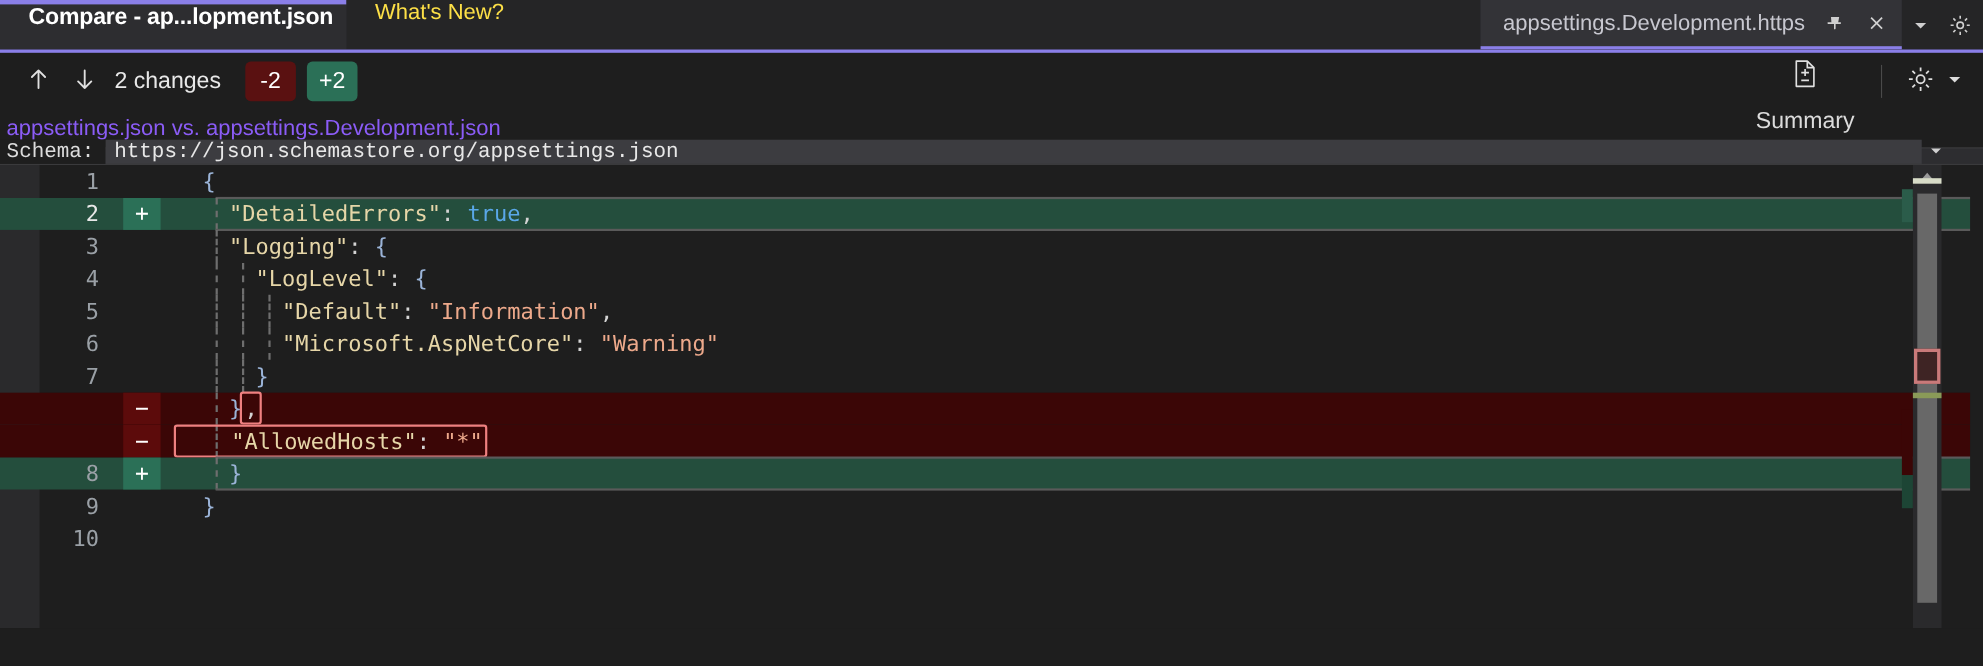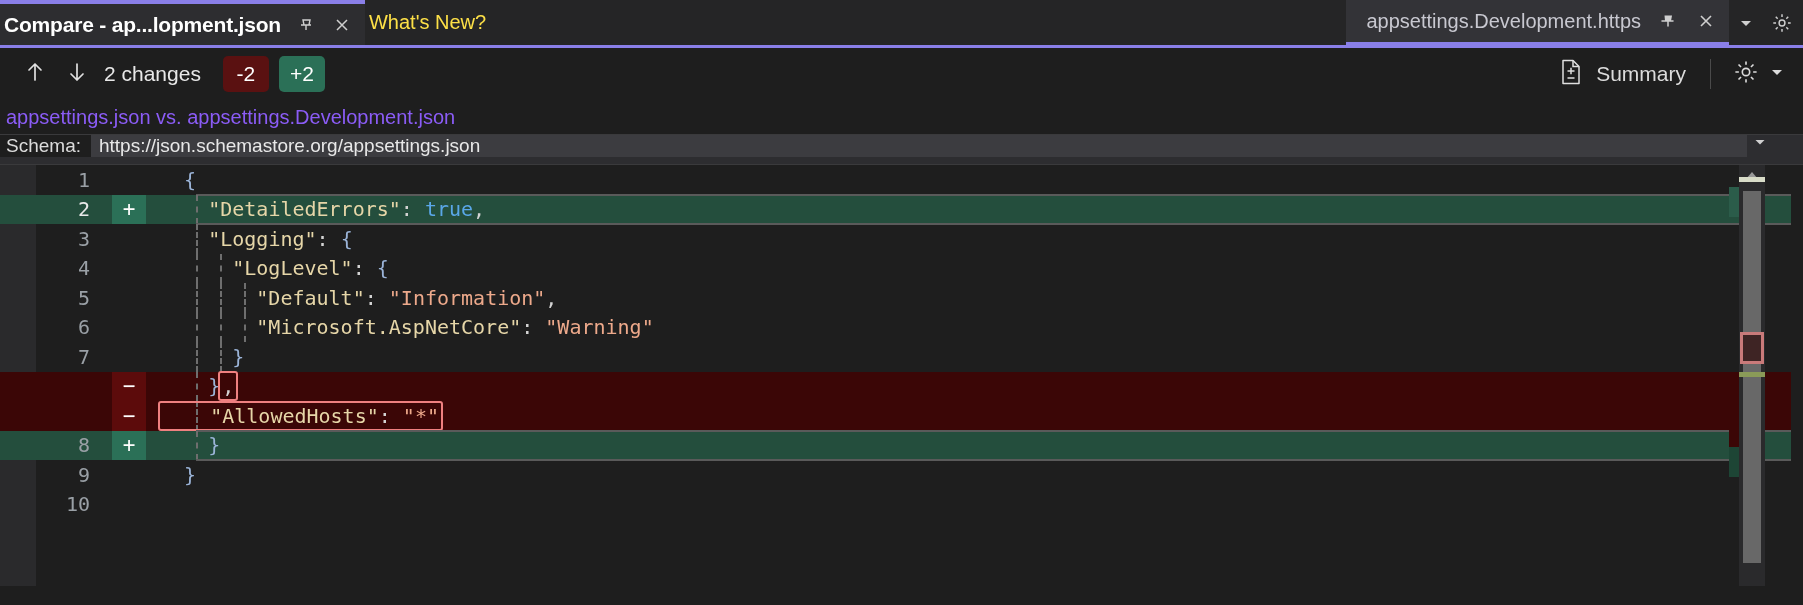--- a/index.html
+++ b/index.html
@@ -33,9 +33,10 @@
     display: flex;
     align-items: center;
     height: 45px;
-    padding: 0 12px 0 4px;
+    padding: 0 12px 0 26px;
     gap: 14px;
     position: relative;
+    flex-direction: column;
   }
   .tab.active {
     background: #2d2d30;

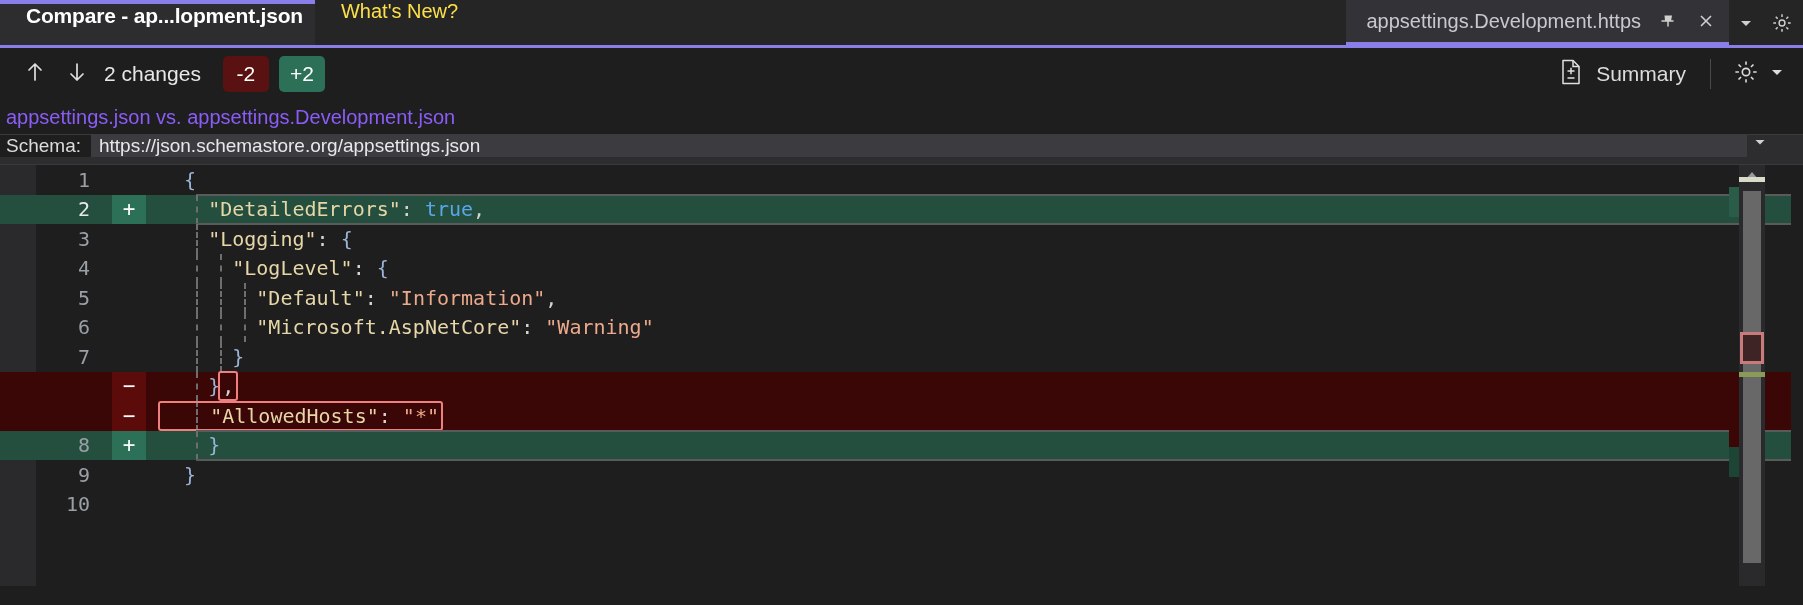--- a/index.html
+++ b/index.html
@@ -146,6 +146,7 @@
     height: 42px;
     padding: 0 10px;
     cursor: pointer;
+    flex-direction: column;
   }
   .summary-btn .label {
     color: #dcdcdc;

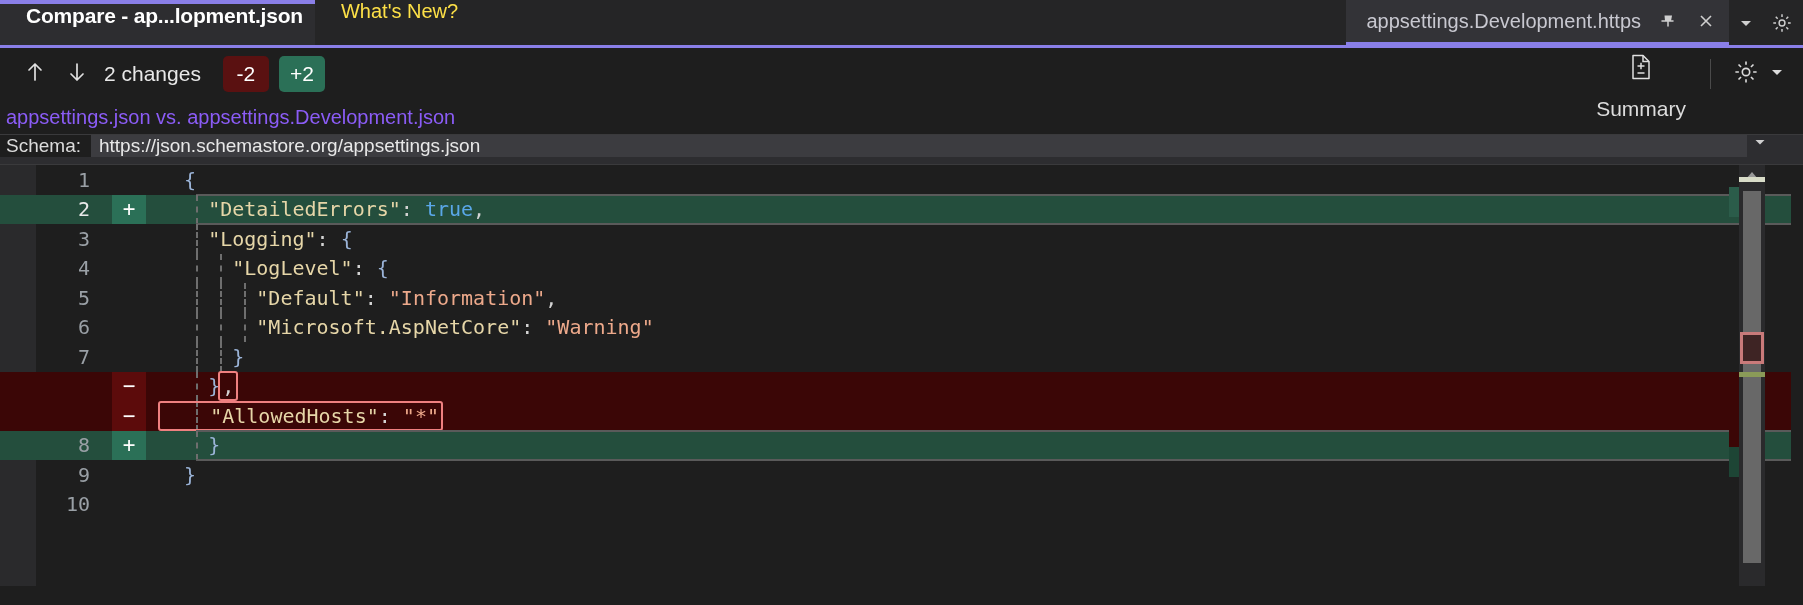--- a/index.html
+++ b/index.html
@@ -181,12 +181,13 @@
 
   
   .schemabar {
-    height: 31px;
-    display: flex;
-    align-items: flex-start;
+    height: 16px;
+    display: flex;
+    align-items: flex-end;
     background: #2d2d30;
     border-top: 1px solid #3a3a3c;
     border-bottom: 1px solid #3a3a3c;
+    font-family: Liberation Mono, monospace;
   }
   .schema-label {
     display: flex;

